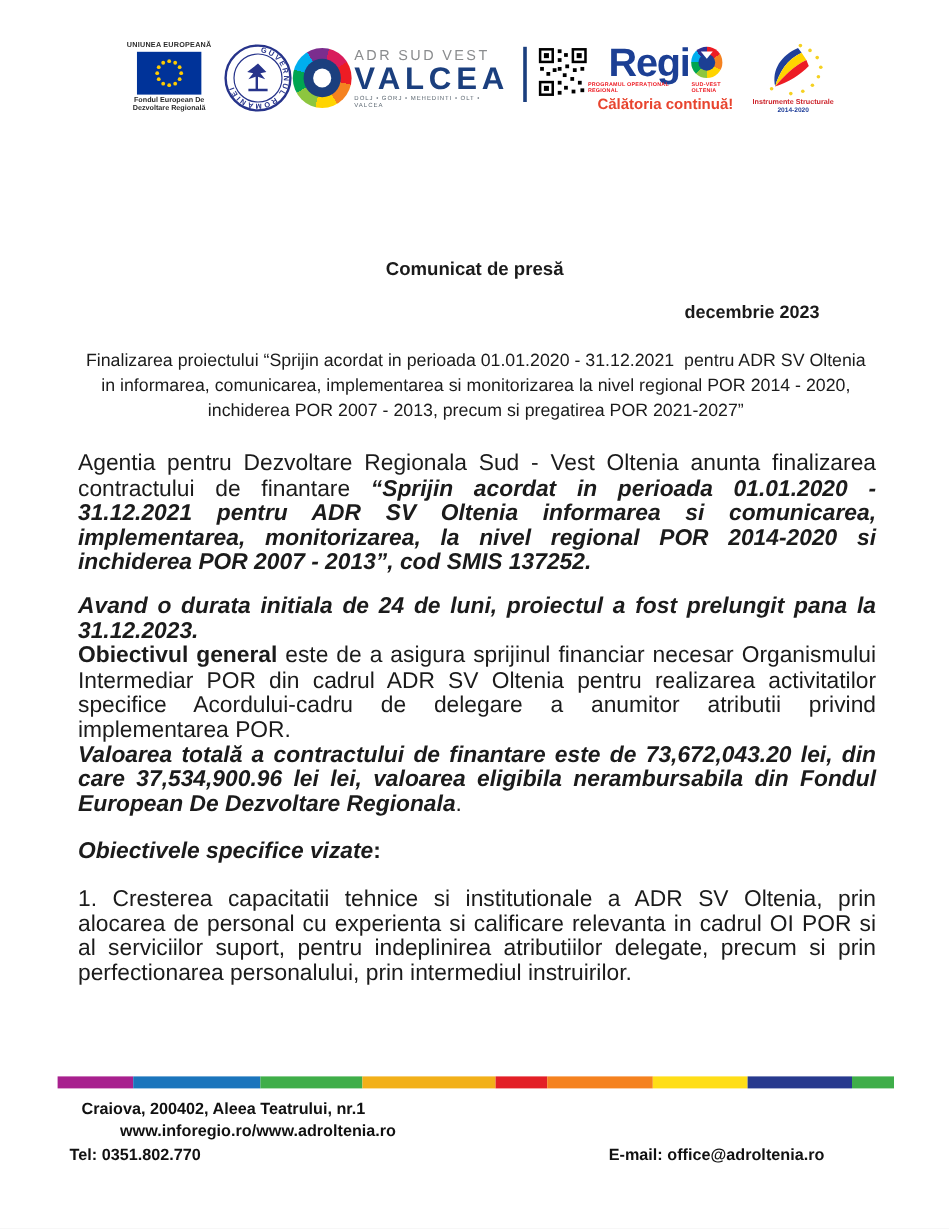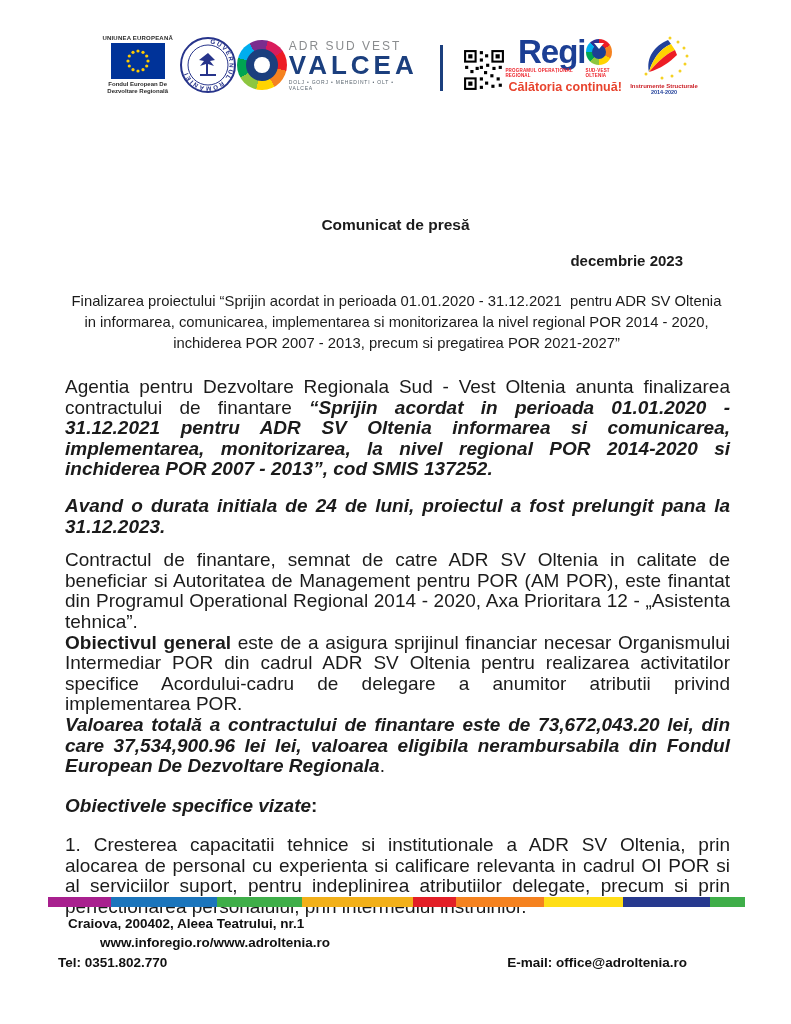--- a/index.html
+++ b/index.html
@@ -22,7 +22,7 @@
 
   .gov-logo svg { display:block; }
 
-  .adr-group { display:flex; align-items:flex-end;gap:11px; }
+  .adr-group { display:flex; align-items:flex-start; }
   .adr-logo { display:flex; align-items:center; }
   .pinwheel { position:relative; width:50px; height:50px; border-radius:50%;
     background:conic-gradient(from -30deg,

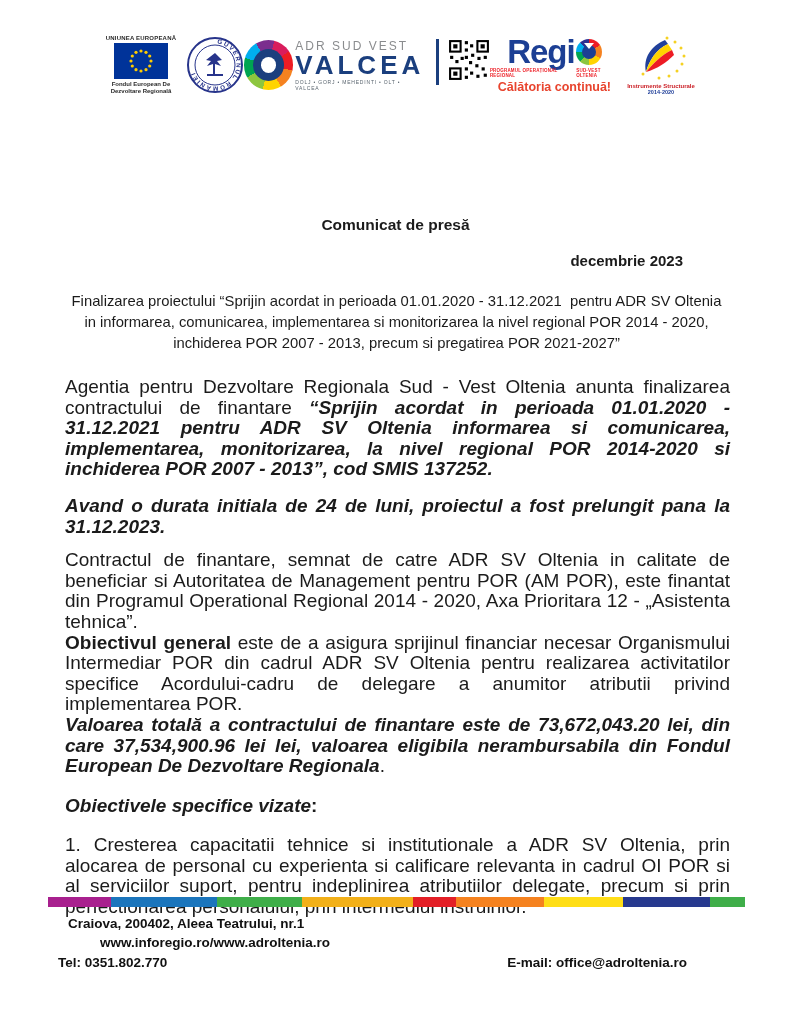--- a/index.html
+++ b/index.html
@@ -217,7 +217,6 @@
   <div class="body-text">
       <p class="para" style="margin-top: 0px;"><span class="">Agentia pentru Dezvoltare Regionala Sud - Vest Oltenia anunta finalizarea contractului de finantare </span><span class="b i">“Sprijin acordat in perioada 01.01.2020 - 31.12.2021 pentru ADR SV Oltenia informarea si comunicarea, implementarea, monitorizarea, la nivel regional POR 2014-2020 si inchiderea POR 2007 - 2013”, cod SMIS 137252.</span></p>
       <p class="para" style="margin-top: 16px;"><span class="b i">Avand o durata initiala de 24 de luni, proiectul a fost prelungit pana la 31.12.2023.</span></p>
-      <p class="para" style="margin-top: 13px;"><span class="">Contractul de finantare, semnat de catre ADR SV Oltenia in calitate de beneficiar si Autoritatea de Management pentru POR (AM POR), este finantat din Programul Operational Regional 2014 - 2020, Axa Prioritara 12 - „Asistenta tehnica”.</span></p>
       <p class="para" style="margin-top: 0px;"><span class="b ">Obiectivul general</span><span class=""> este de a asigura sprijinul financiar necesar Organismului Intermediar POR din cadrul ADR SV Oltenia pentru realizarea activitatilor specifice Acordului-cadru de delegare a anumitor atributii privind implementarea POR.</span></p>
       <p class="para" style="margin-top: 0px;"><span class="b i">Valoarea totală a contractului de finantare este de 73,672,043.20 lei, din care 37,534,900.96 lei lei, valoarea eligibila nerambursabila din Fondul European De Dezvoltare Regionala</span><span class="">.</span></p>
       <p class="para" style="margin-top: 19px;"><span class="b i">Obiectivele specifice vizate</span><span class="b ">:</span></p>

